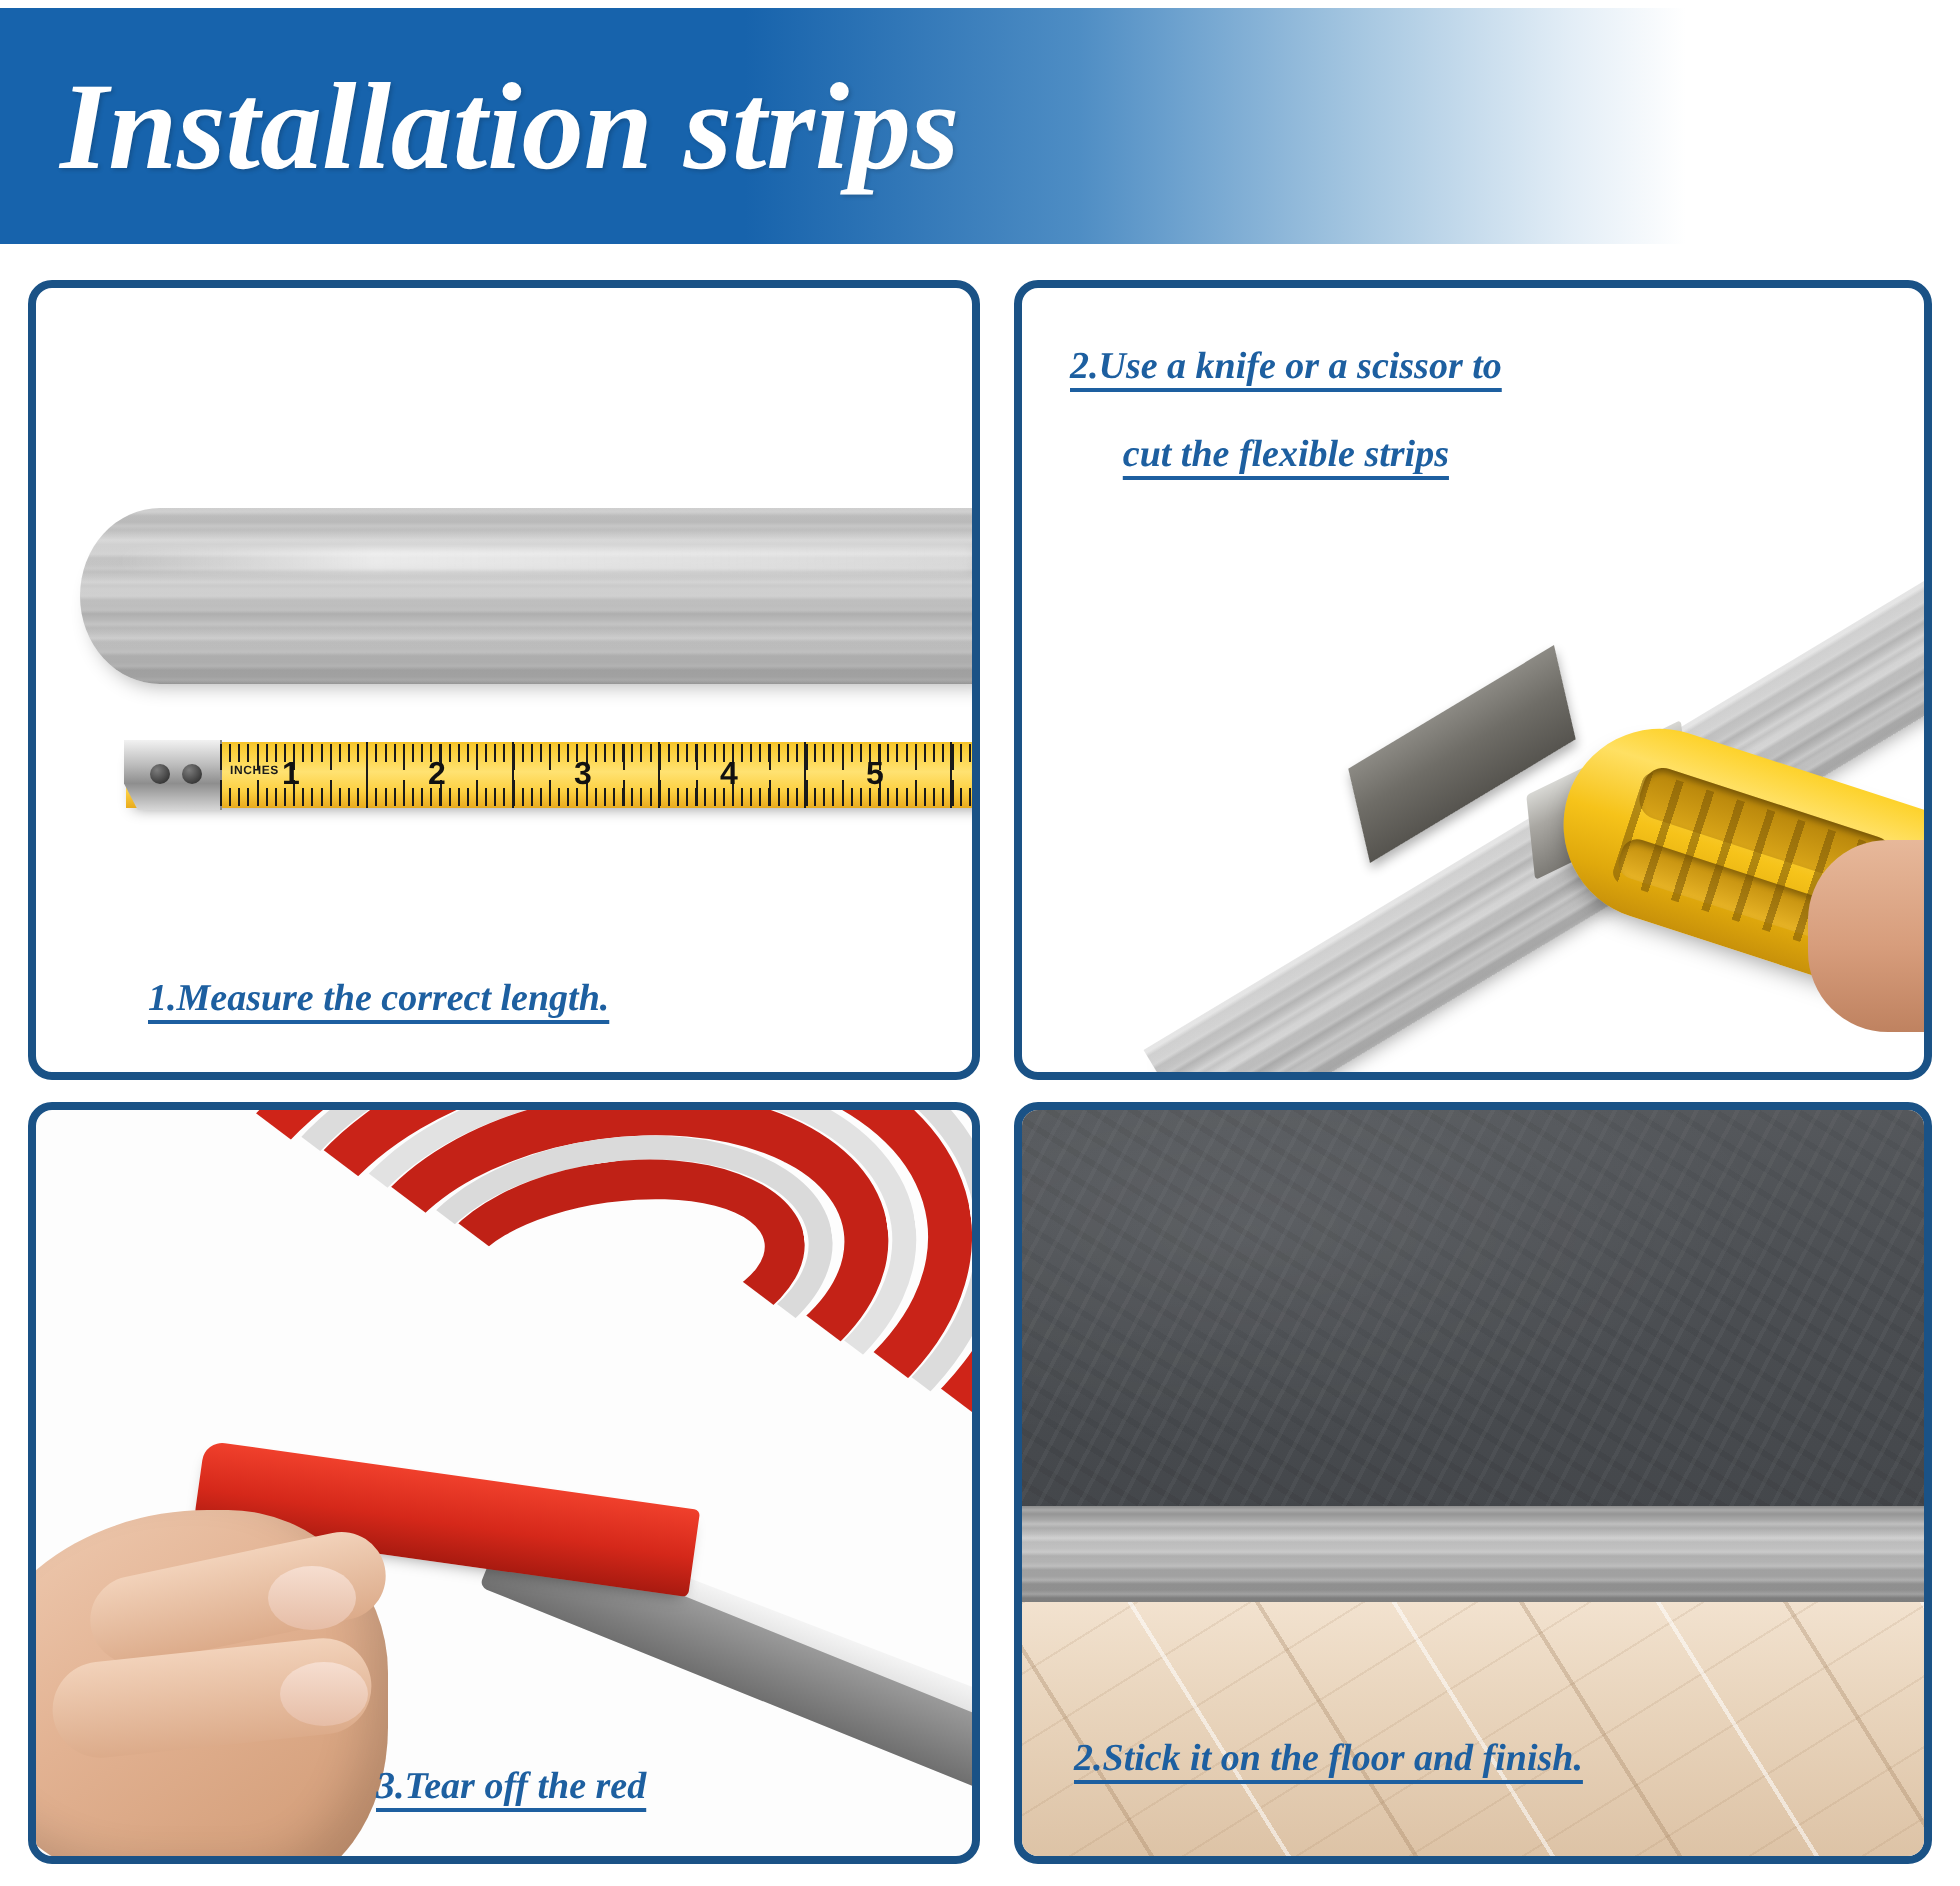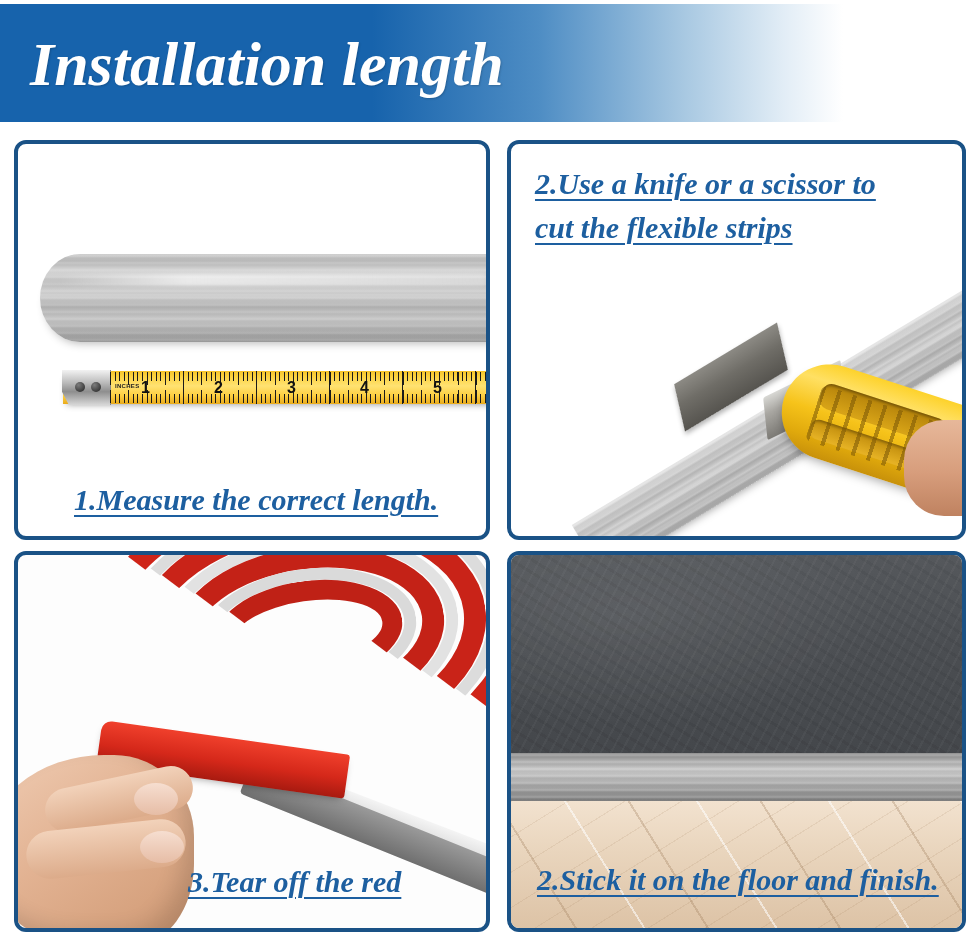--- a/index.html
+++ b/index.html
@@ -394,7 +394,7 @@
 <body>
 
 <div class="banner">
-  <div class="banner-title">Installation length</div>
+  <div class="banner-title">Installation strips</div>
 </div>
 
 <div class="grid">

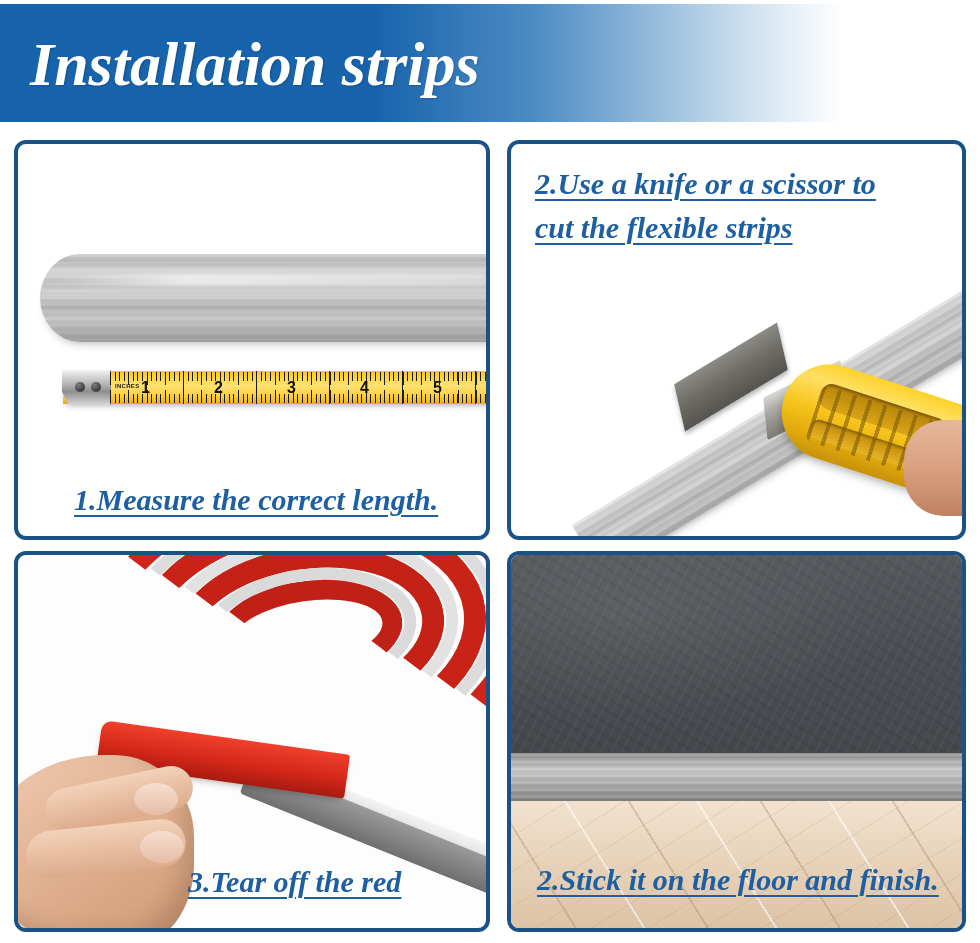--- a/index.html
+++ b/index.html
@@ -70,11 +70,12 @@
     font-family: "Liberation Serif", serif;
     font-style: italic;
     font-weight: bold;
-    font-size: 30px;
+    font-size: 19px;
     line-height: 44px;
     color: #1d5fa0;
     z-index: 9;
     white-space: nowrap;
+    text-align: center;
   }
   .caption .ln {
     display: block;

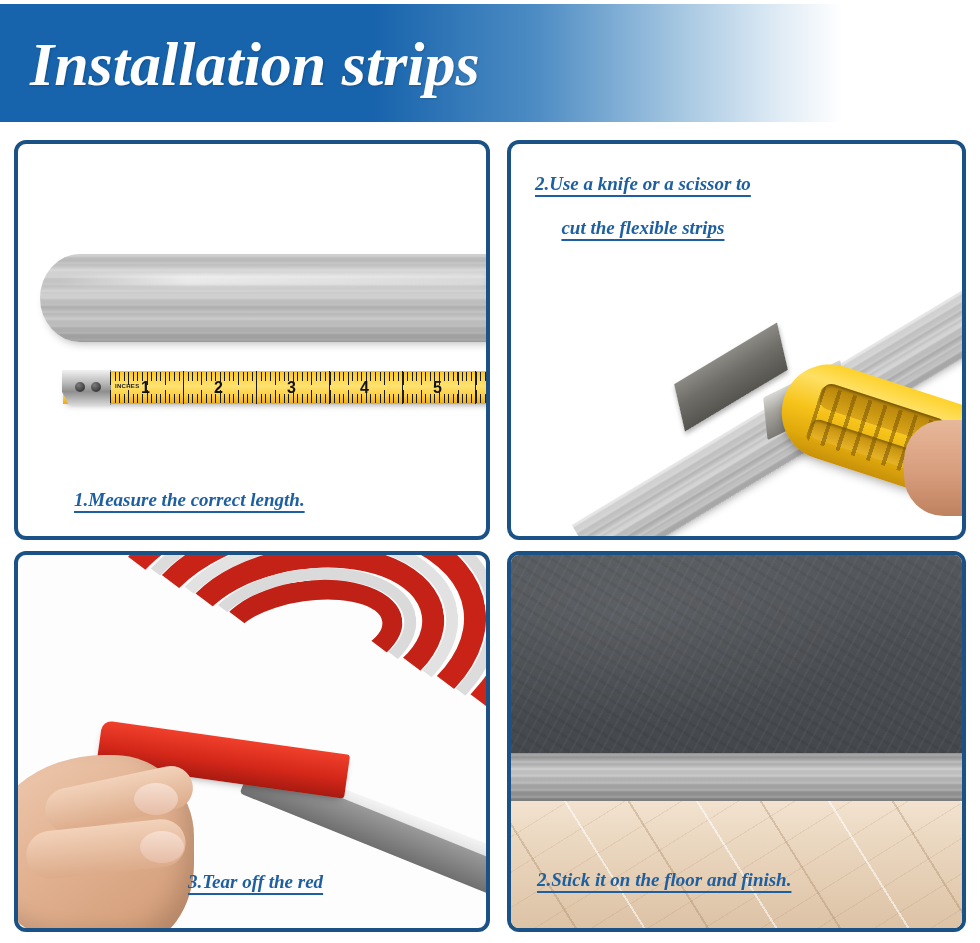--- a/index.html
+++ b/index.html
@@ -85,7 +85,7 @@
   }
   #caption-1 { left: 56px; bottom: 14px; }
   #caption-2 { left: 24px; top: 18px; }
-  #caption-3 { left: 170px; bottom: 24px; }
+  #caption-3 { left: 170px; bottom: 12px; }
   #caption-4 { left: 26px; bottom: 26px; }
   #caption-4 .ln, #caption-3 .ln { }
 

